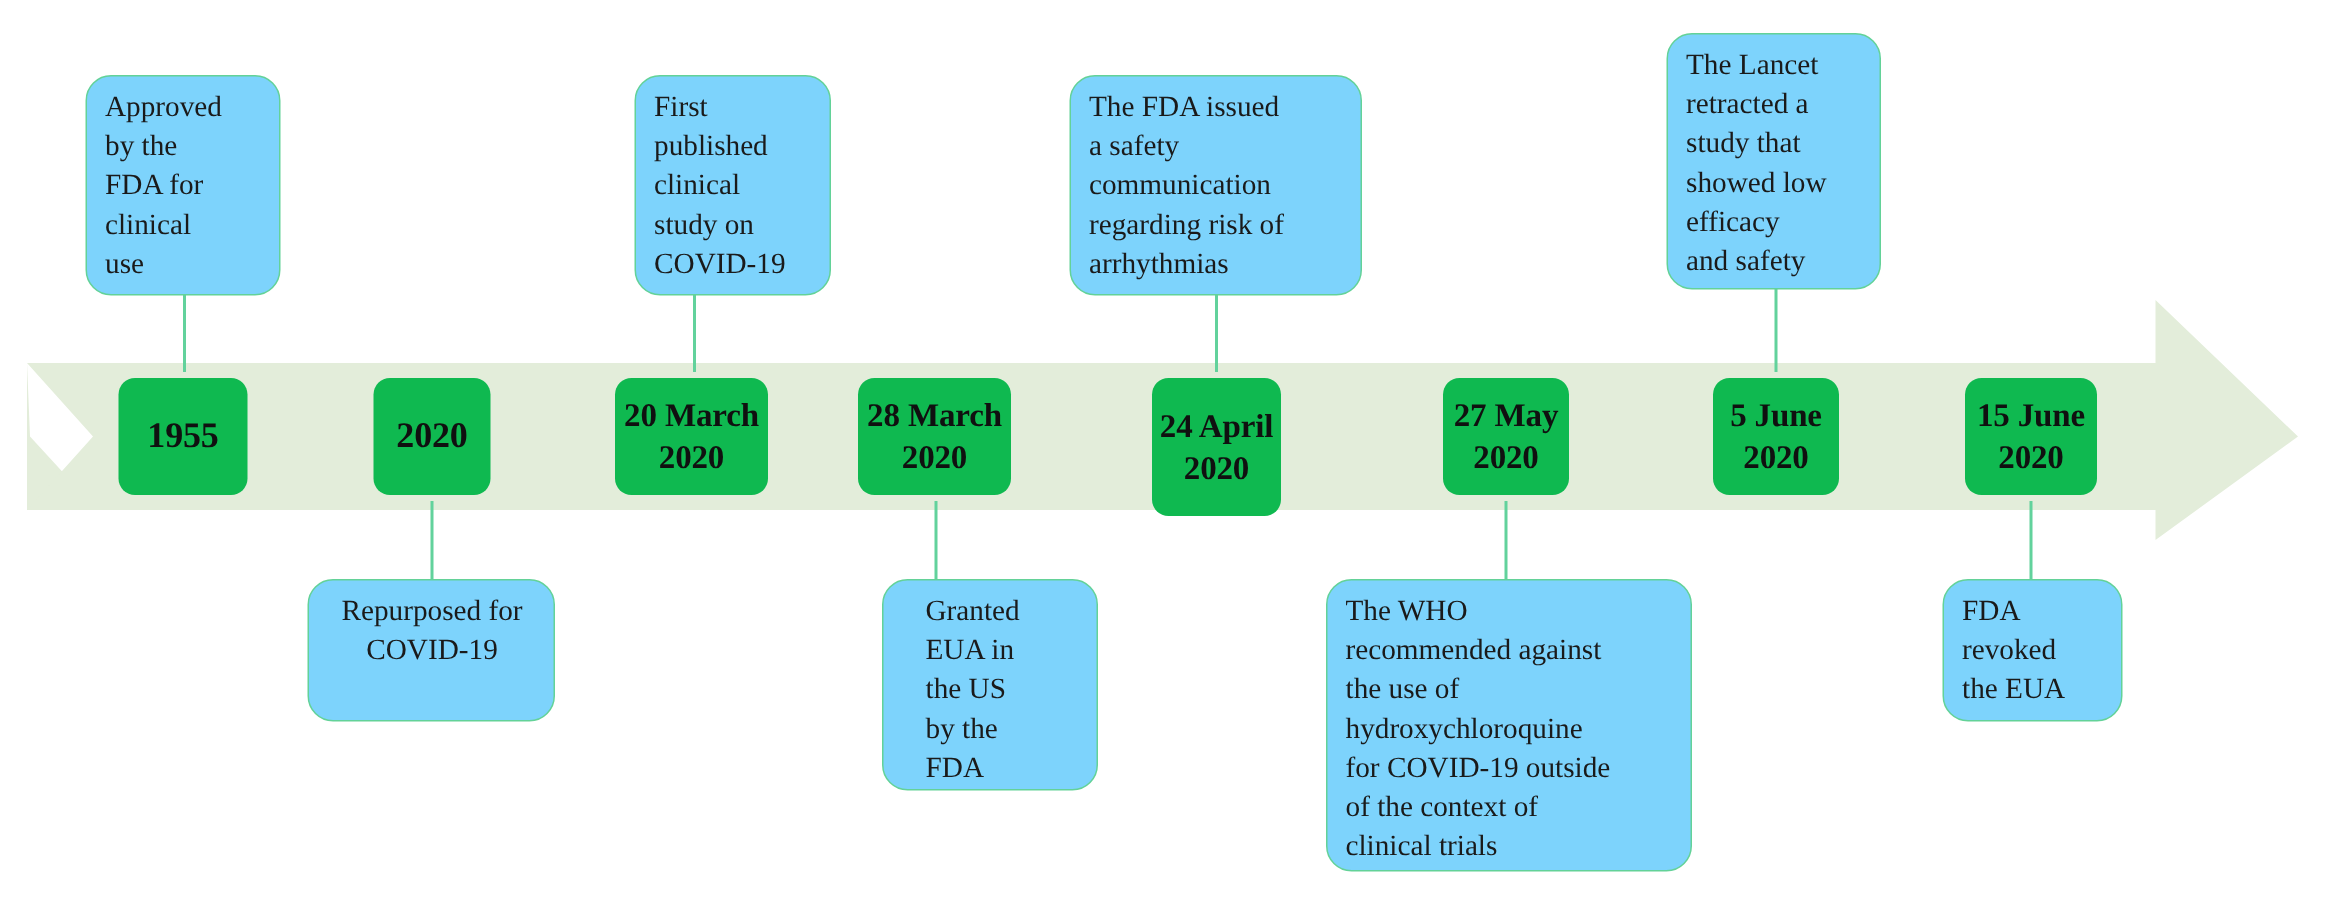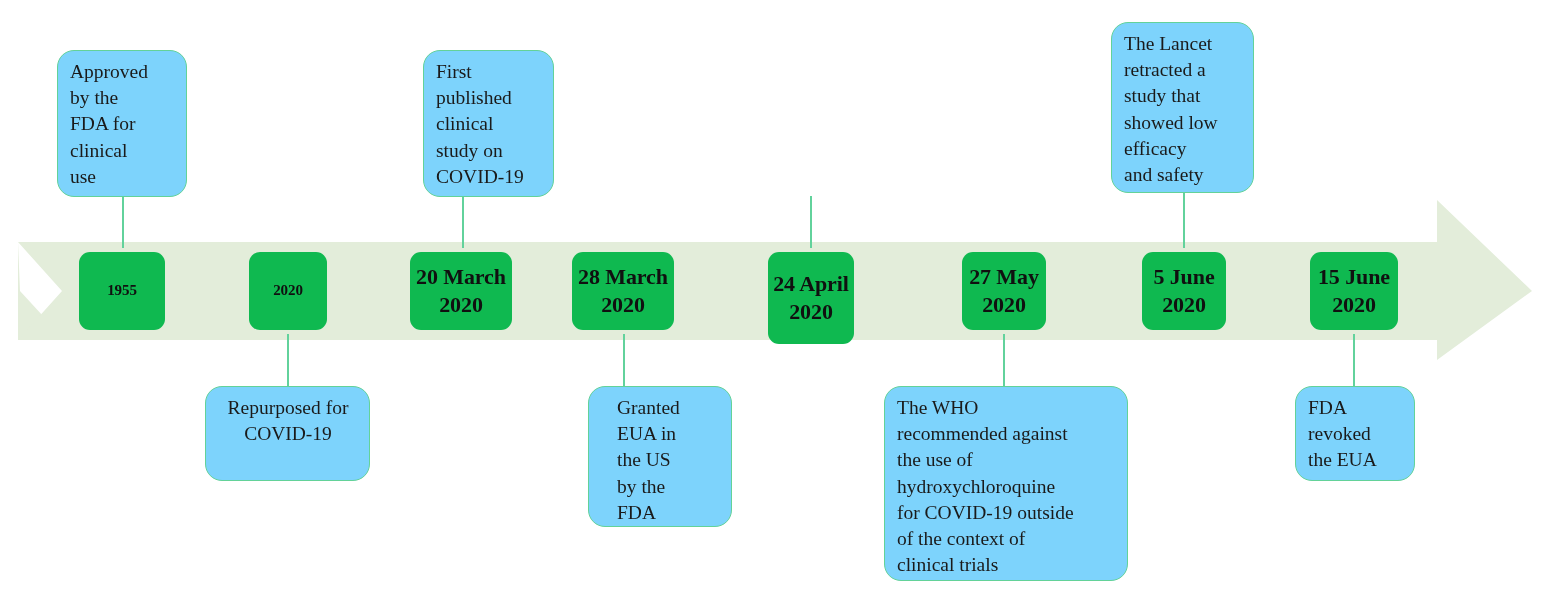--- a/index.html
+++ b/index.html
@@ -141,6 +141,11 @@
 study on
 COVID-19</div>
 
+  <div class="callout" style="left:713px; top:50px; width:195px; height:147px;">The FDA issued
+a safety
+communication
+regarding risk of
+arrhythmias</div>
 
   <div class="callout" style="left:1111px; top:22px; width:143px; height:171px;">The Lancet
 retracted a

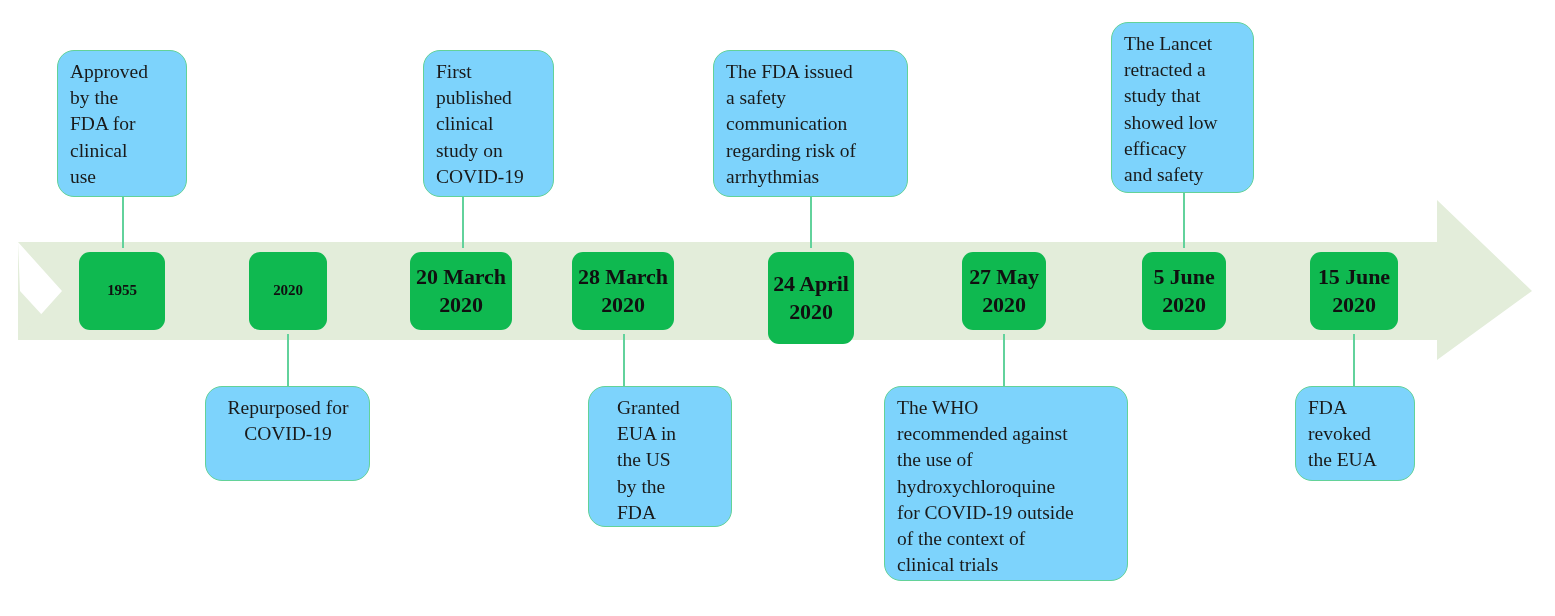--- a/index.html
+++ b/index.html
@@ -54,7 +54,7 @@
     padding: 2px 4px;
   }
   .node-year {
-    font-size: 15px;
+    font-size: 24px;
     font-family: Liberation Serif, serif;
   }
 

